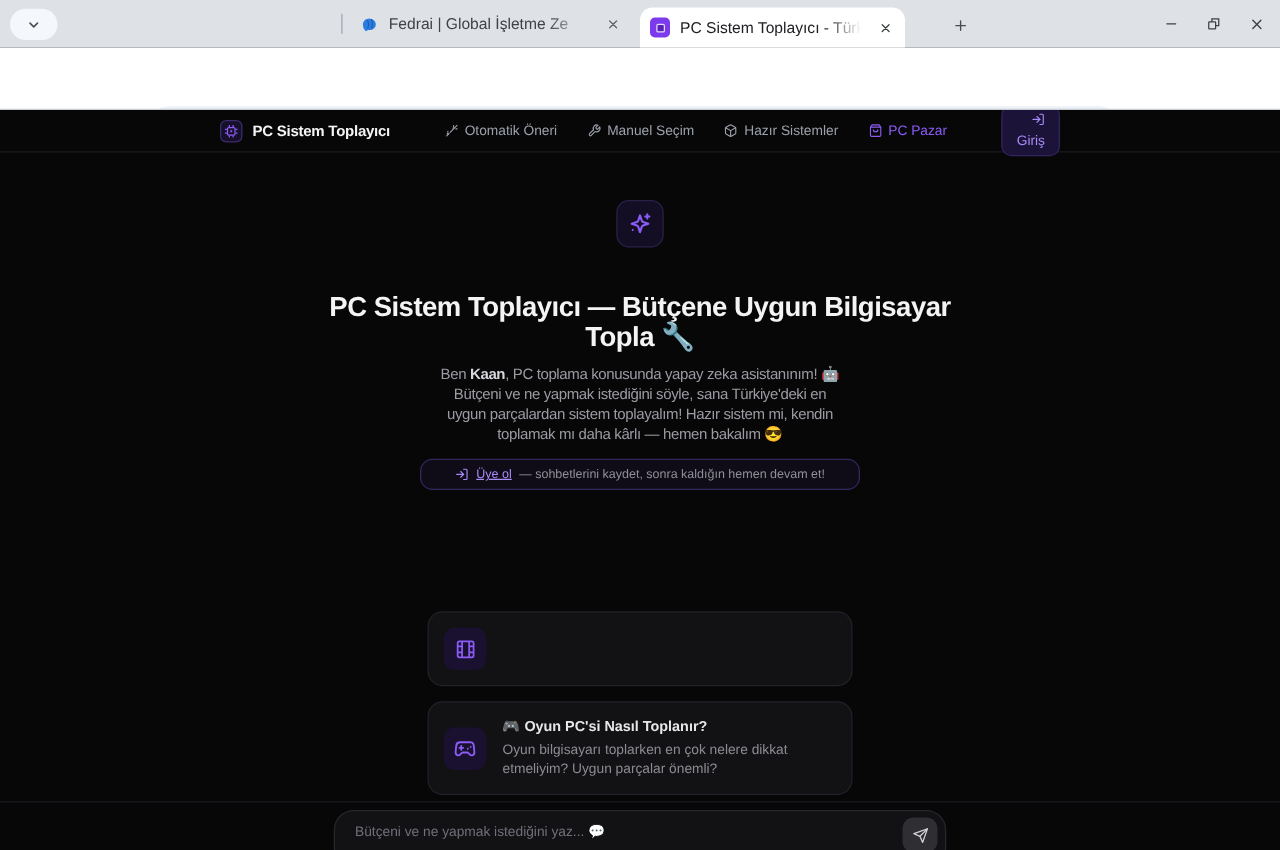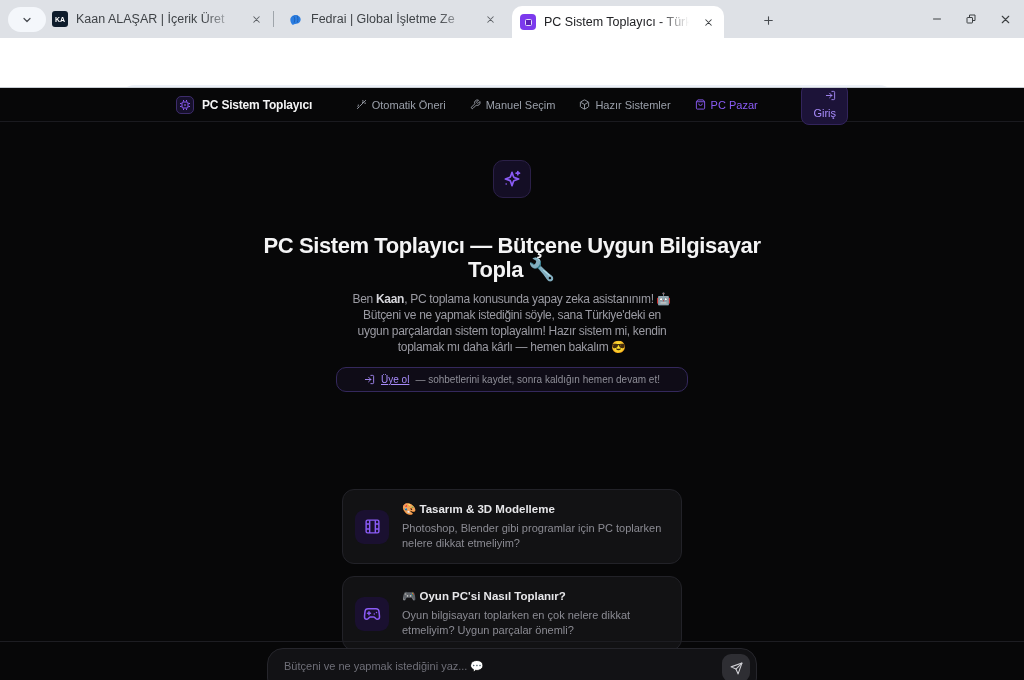--- a/index.html
+++ b/index.html
@@ -100,15 +100,6 @@
       </span>
     </div>
 
-    <div class="tab inactive" style="left:44px; width:228px;">
-      <div class="fav-ka">KA</div>
-      <div class="tab-title">Kaan ALAŞAR | İçerik Üret</div>
-      <div class="tab-close">
-        <svg width="11" height="11" viewBox="0 0 24 24" fill="none" stroke="#5f6368" stroke-width="2.2" stroke-linecap="round">
-            <path d="M18 6 6 18M6 6l12 12"></path>
-          </svg>
-      </div>
-    </div>
 
     <div class="tab-sep"></div>
 

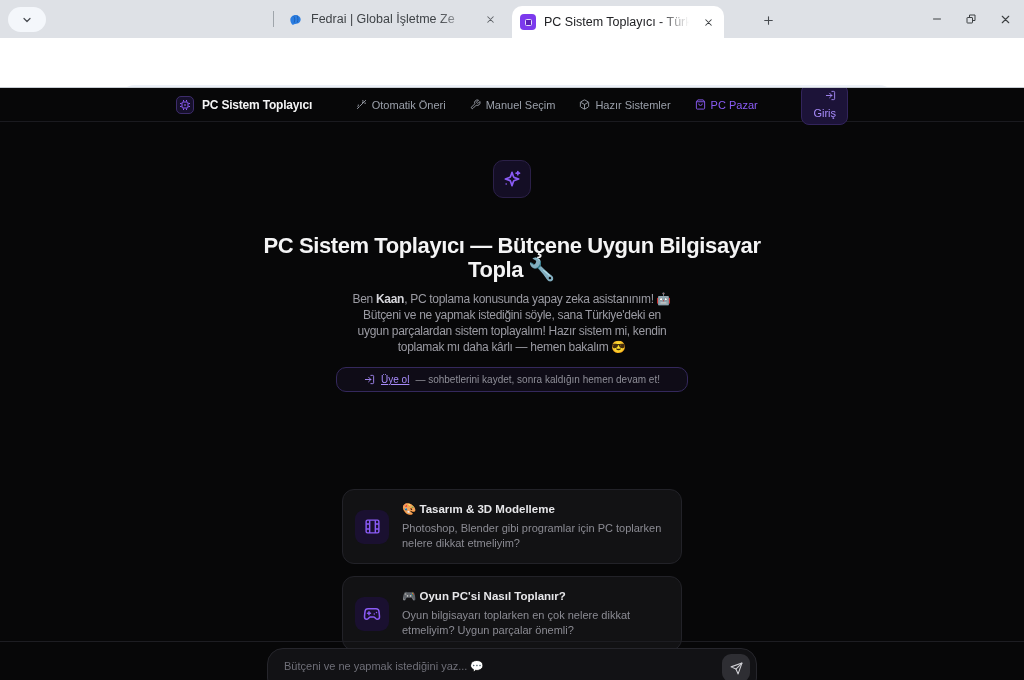--- a/index.html
+++ b/index.html
@@ -317,10 +317,6 @@
                 <path d="M3 8.5h5M3 15.5h5M16 8.5h5M16 15.5h5"></path>
               </svg>
           </div>
-          <div>
-            <div class="card-title">🎨 Tasarım &amp; 3D Modelleme</div>
-            <div class="card-body">Photoshop, Blender gibi programlar için PC toplarken nelere dikkat etmeliyim?</div>
-          </div>
         </div>
 
         <div class="card">

